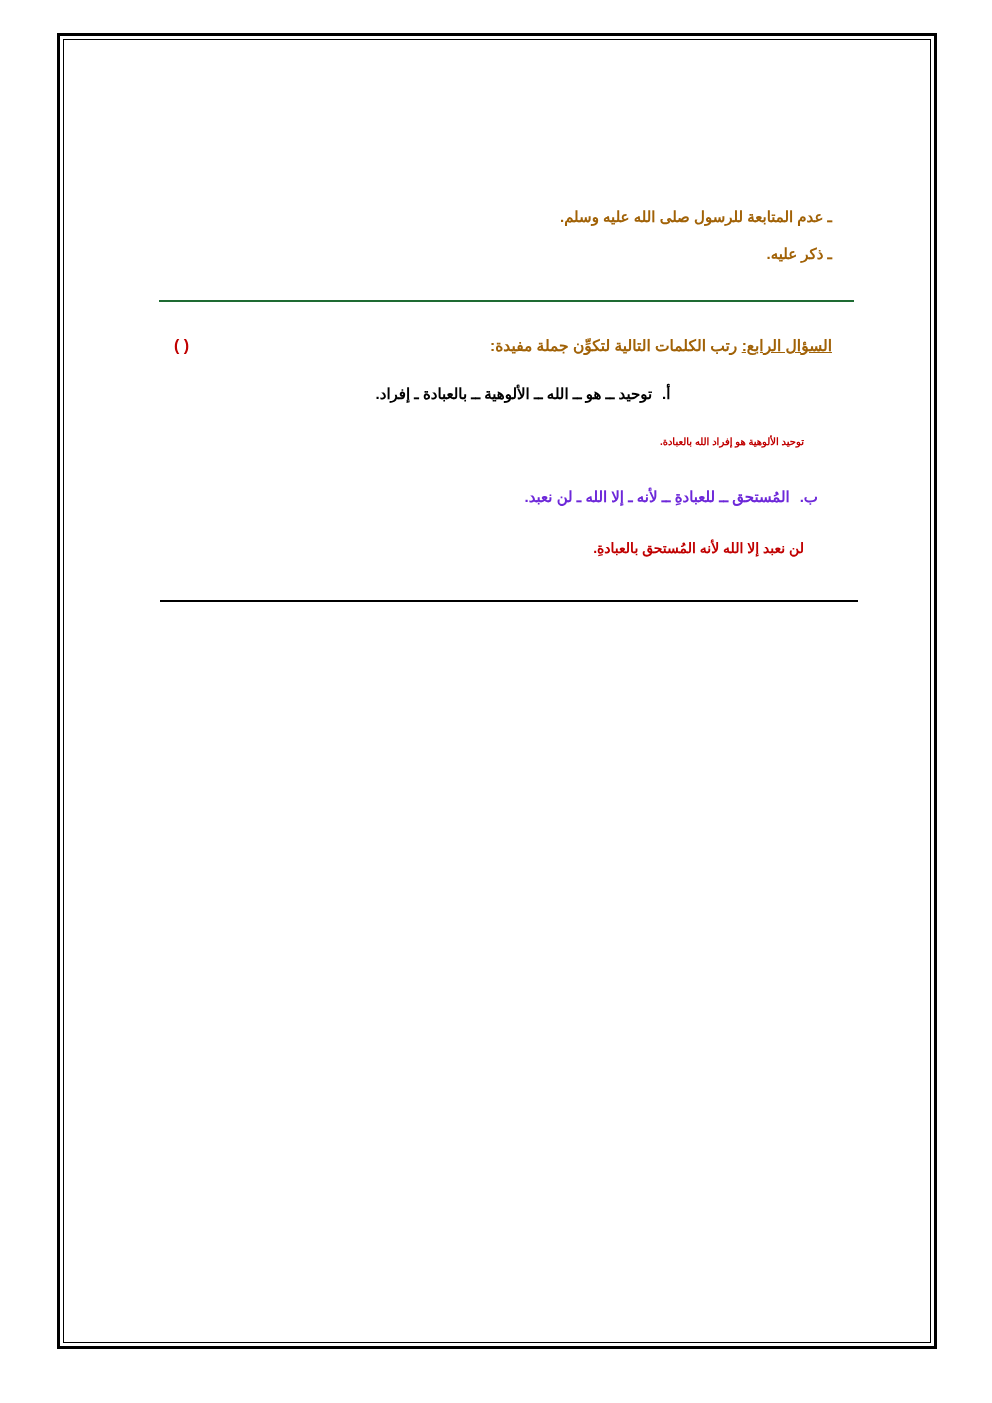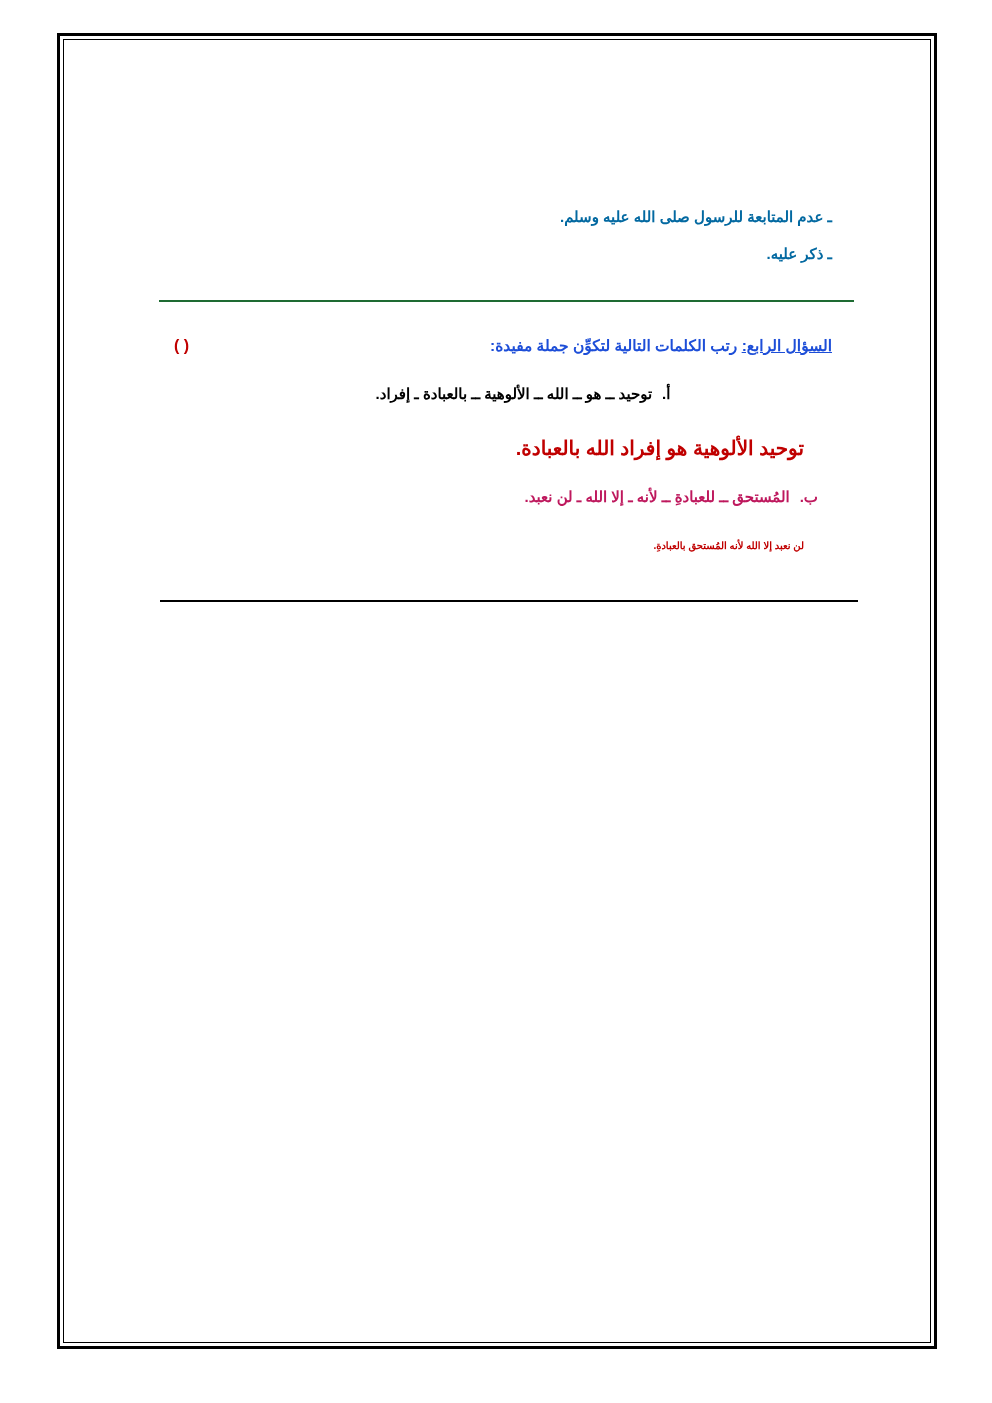--- a/index.html
+++ b/index.html
@@ -41,7 +41,7 @@
     padding: 0;
   }
   .line-blue {
-    color: #0369a1;
+    color: #a16207;
     font-weight: bold;
     font-size: 15px;
     text-align: right;

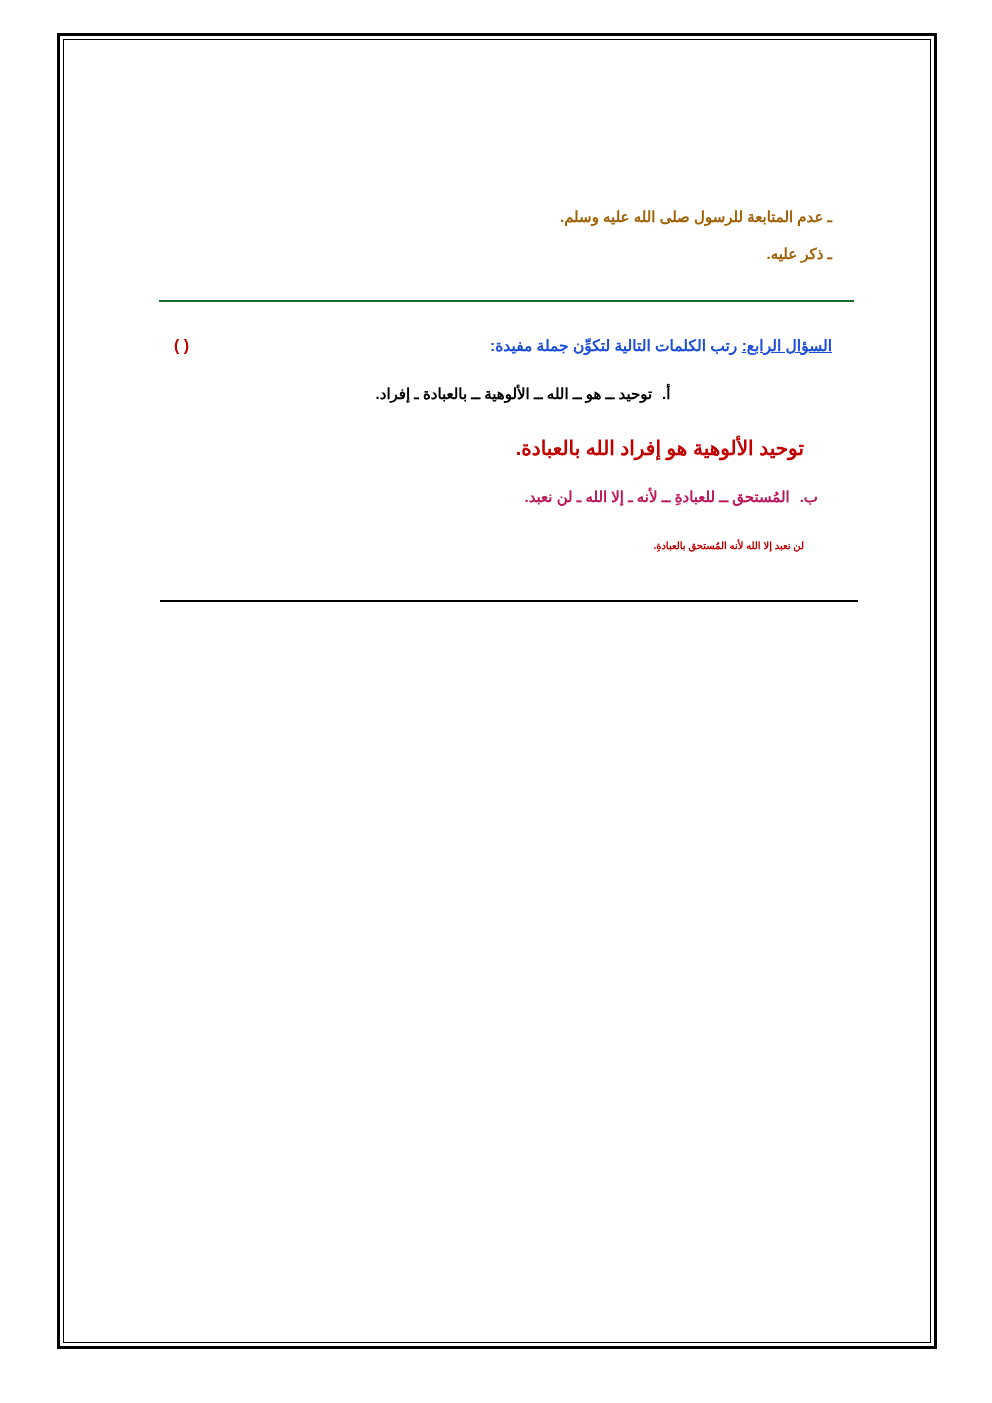--- a/index.html
+++ b/index.html
@@ -74,7 +74,7 @@
     width: 600px;
     font-size: 15.5px;
     font-weight: bold;
-    color: #1d4ed8;
+    color: #a16207;
     text-align: right;
     direction: rtl;
   }

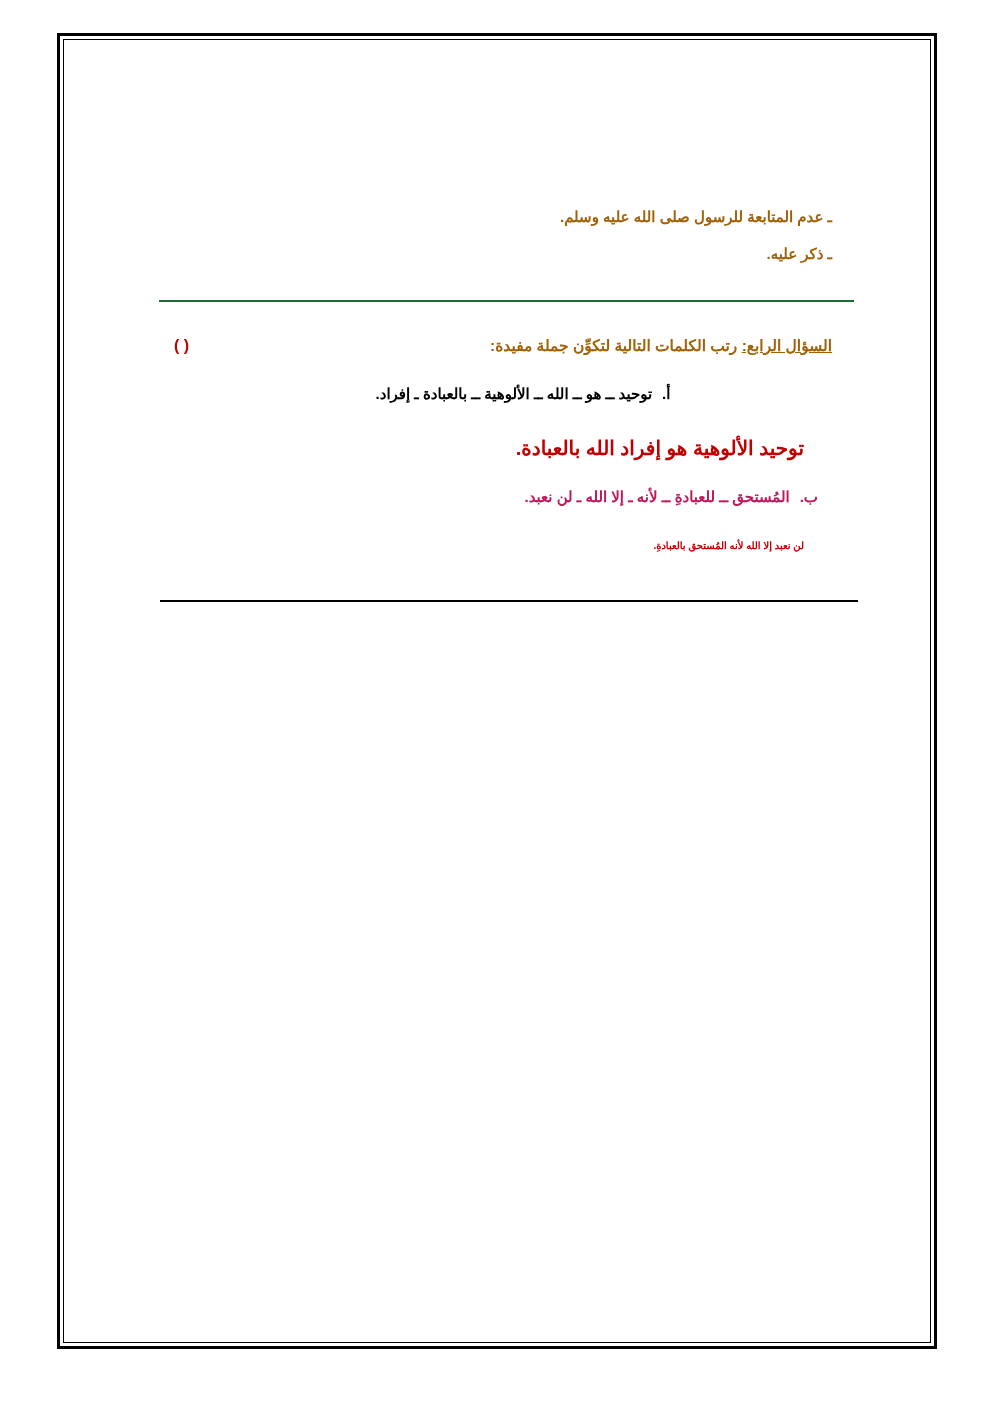--- a/index.html
+++ b/index.html
@@ -109,7 +109,7 @@
     right: 140px;
     top: 396px;
     width: 570px;
-    font-size: 20px;
+    font-size: 10px;
     font-weight: bold;
     color: #c00000;
     text-align: right;

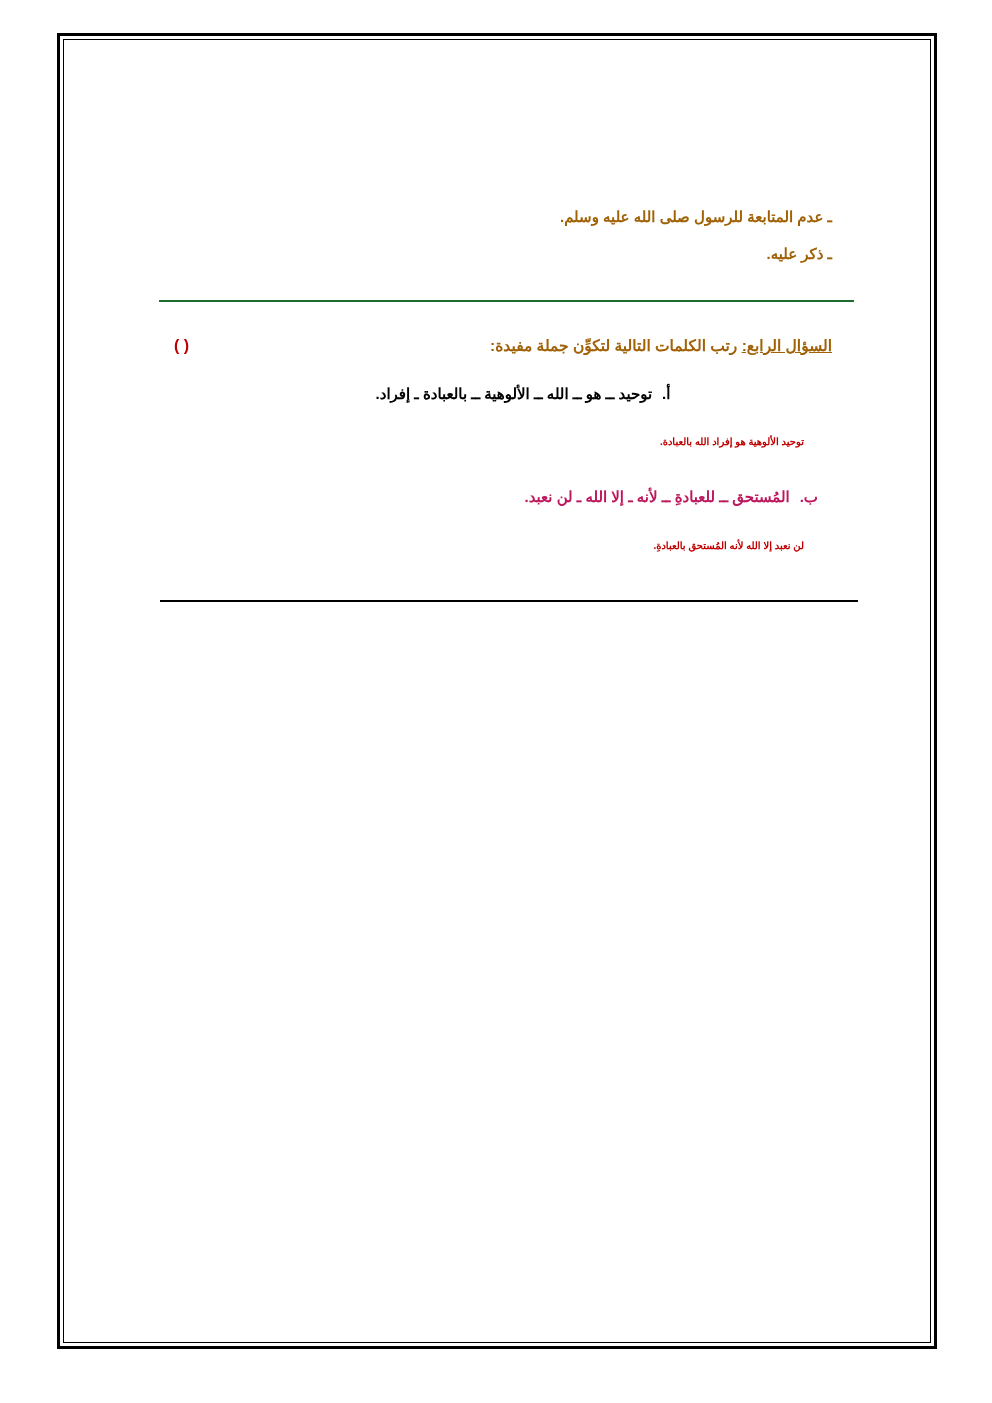--- a/index.html
+++ b/index.html
@@ -122,7 +122,7 @@
     width: 590px;
     font-size: 15px;
     font-weight: bold;
-    color: #be185d;
+    color: #6d28d9;
     text-align: right;
     direction: rtl;
   }

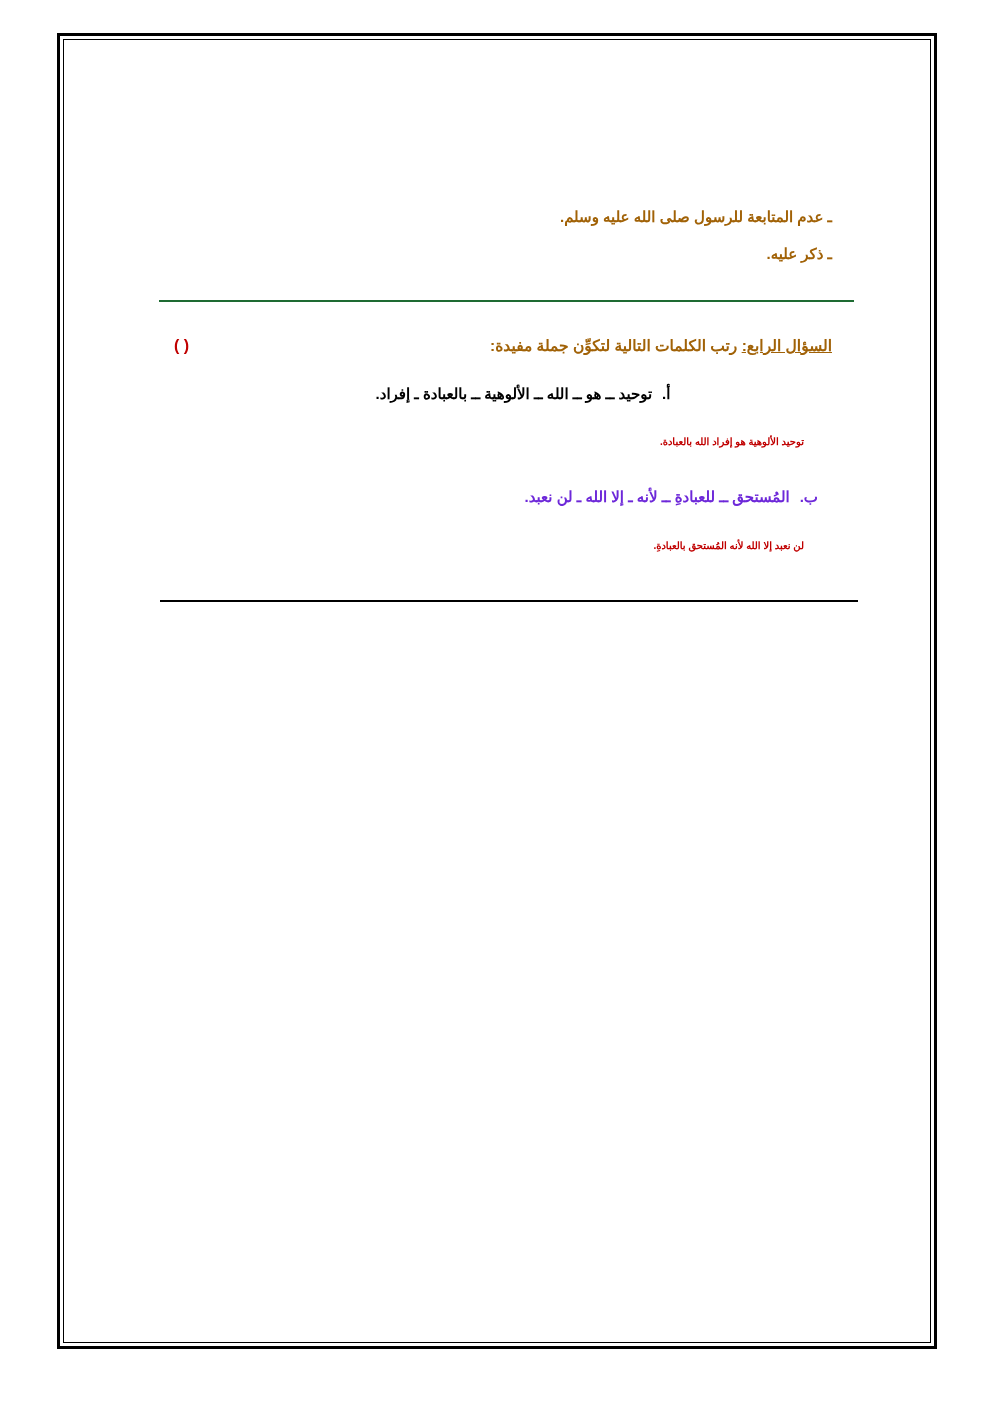--- a/index.html
+++ b/index.html
@@ -131,7 +131,7 @@
     right: 140px;
     top: 500px;
     width: 570px;
-    font-size: 10px;
+    font-size: 14px;
     font-weight: bold;
     color: #c00000;
     text-align: right;

